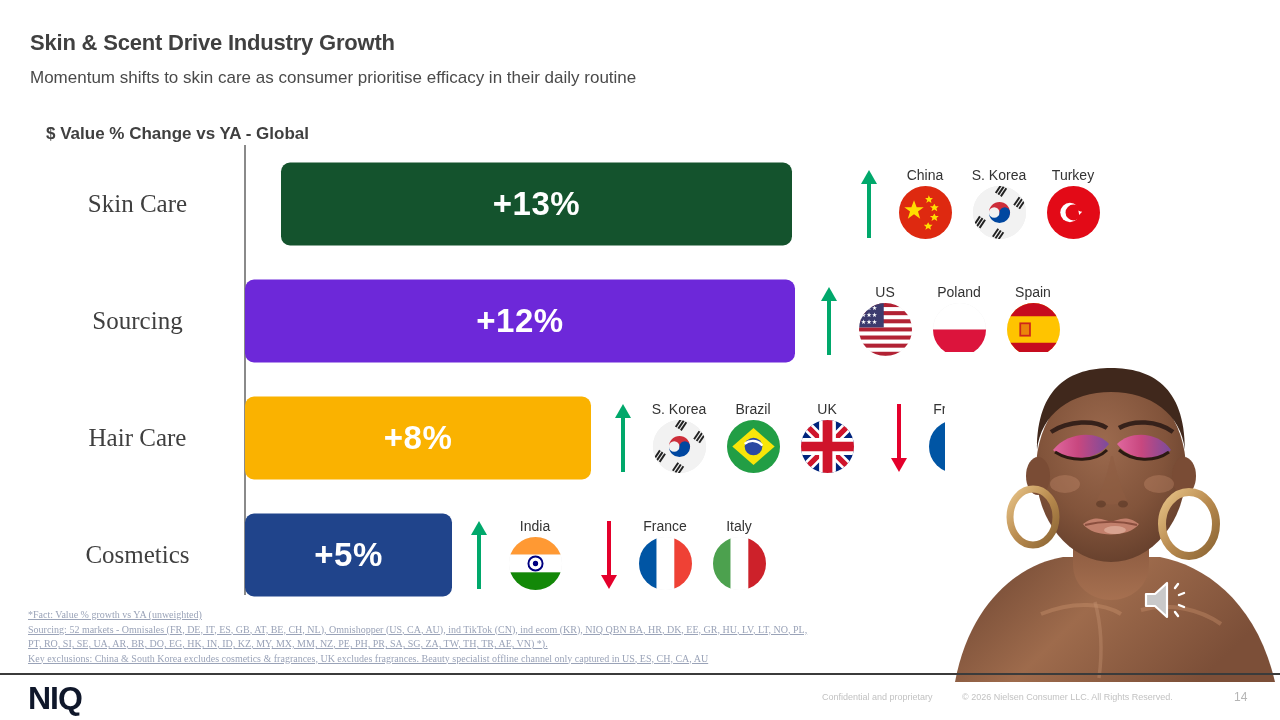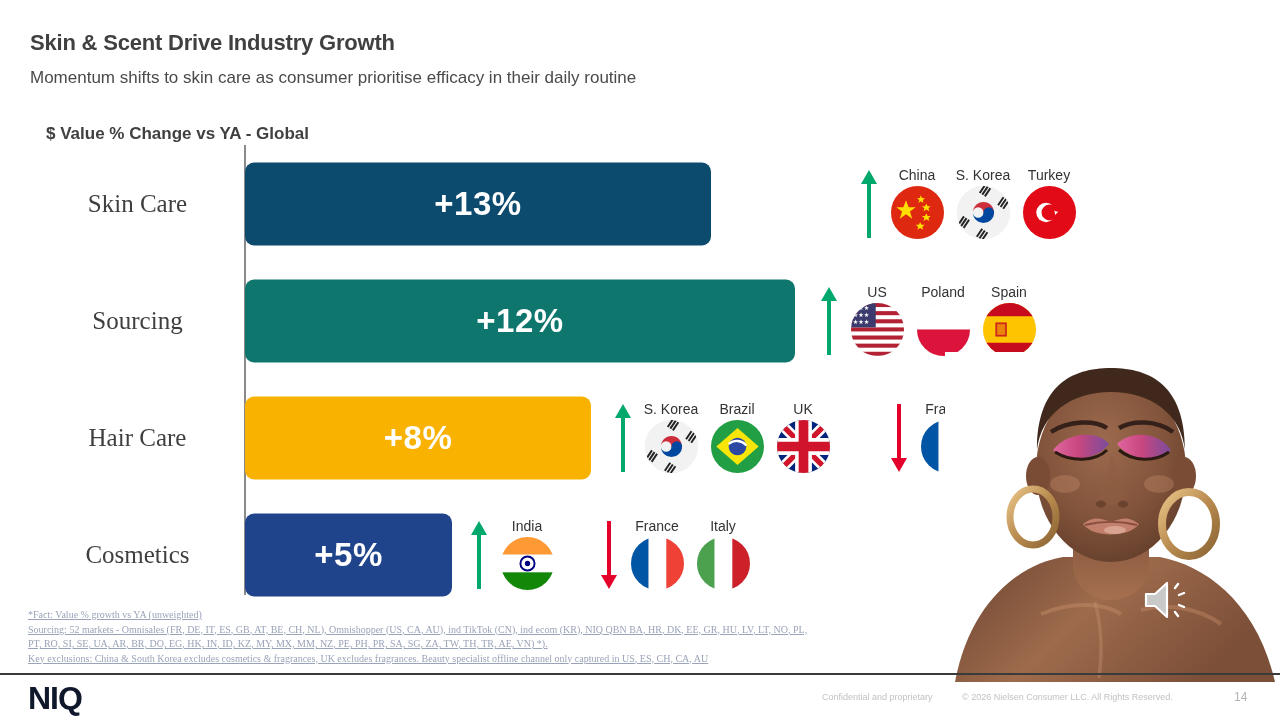--- a/index.html
+++ b/index.html
@@ -91,7 +91,7 @@
     transform: translateY(-50%);
     display: flex;
     align-items: center;
-    gap: 8px;
+    gap: 16px;
     height: 90px;
   }
   .arrow {

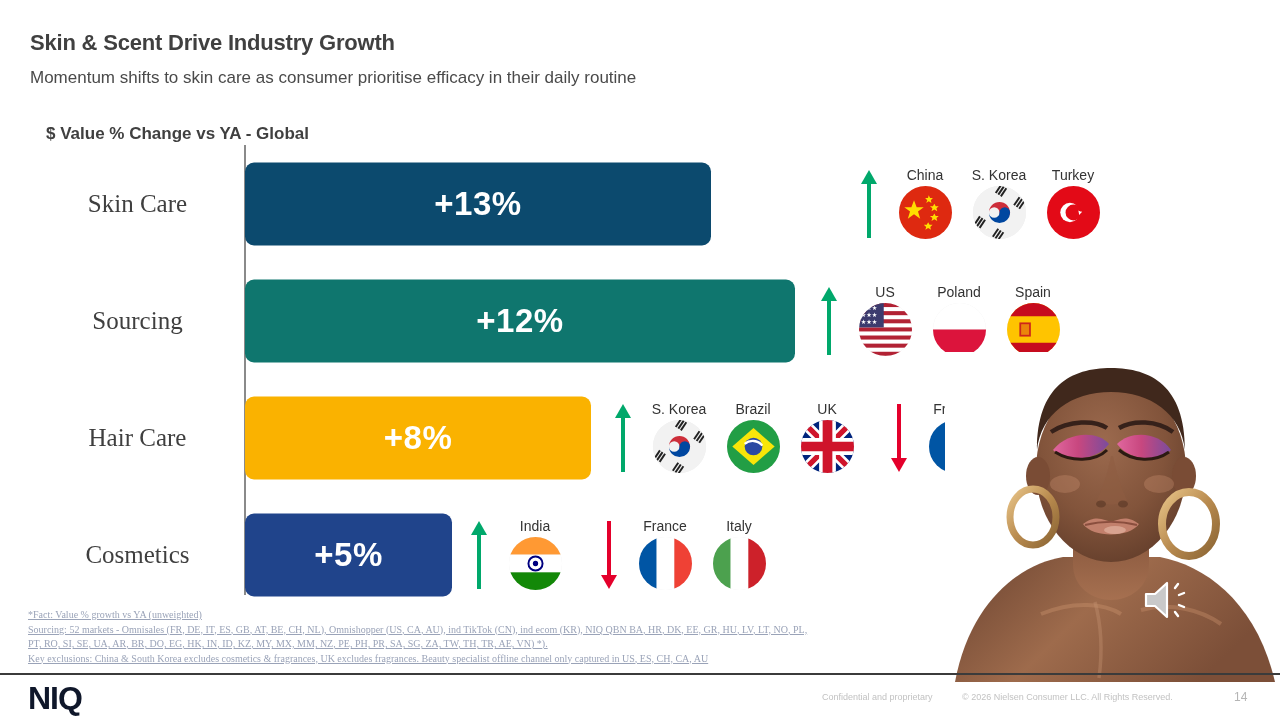--- a/index.html
+++ b/index.html
@@ -199,7 +199,7 @@
 
   <div class="bar-row" style="top:0px;">
     <div class="cat-label">Skin Care</div>
-    <div class="bar" style="width:466px;background:#0c4a6e;">
+    <div class="bar" style="width:511px;background:#14532d;margin-left:36px;">
       <span class="bar-value">+13%</span>
     </div>
 

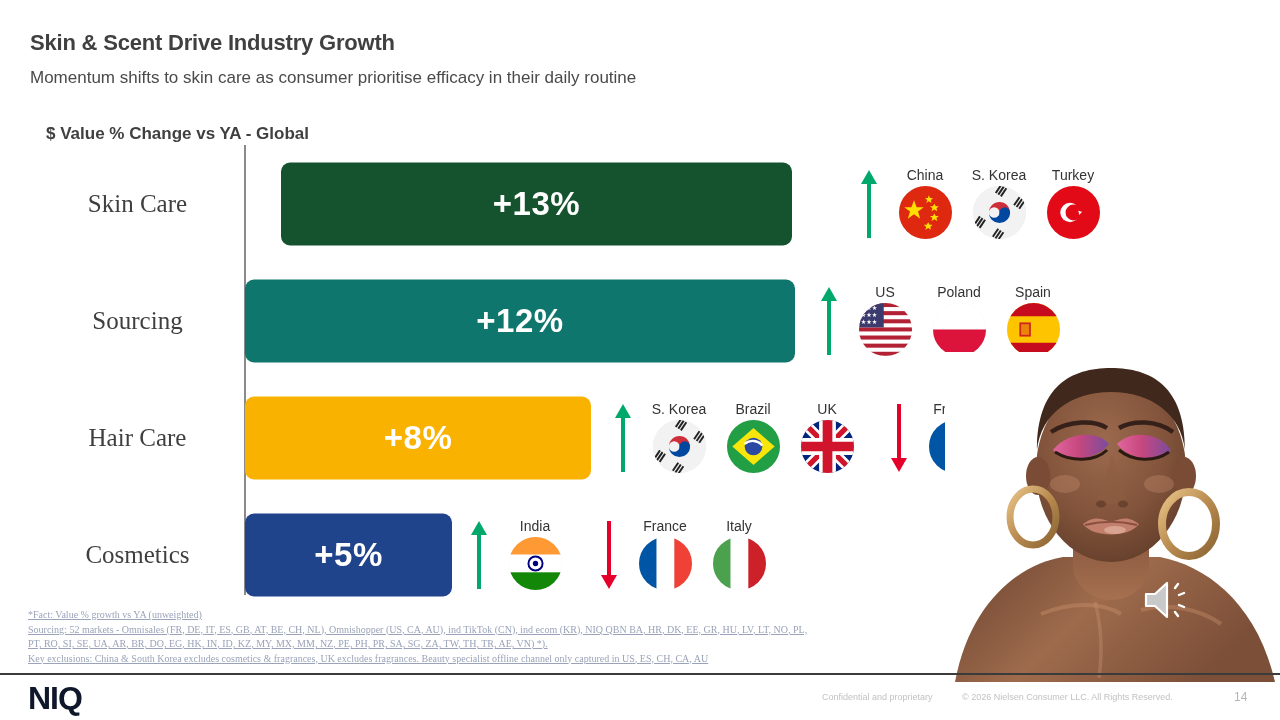--- a/index.html
+++ b/index.html
@@ -263,7 +263,7 @@
 
   <div class="bar-row" style="top:117px;">
     <div class="cat-label">Sourcing</div>
-    <div class="bar" style="width:550px;background:#0f766e;">
+    <div class="bar" style="width:550px;background:#6d28d9;">
       <span class="bar-value">+12%</span>
     </div>
 

